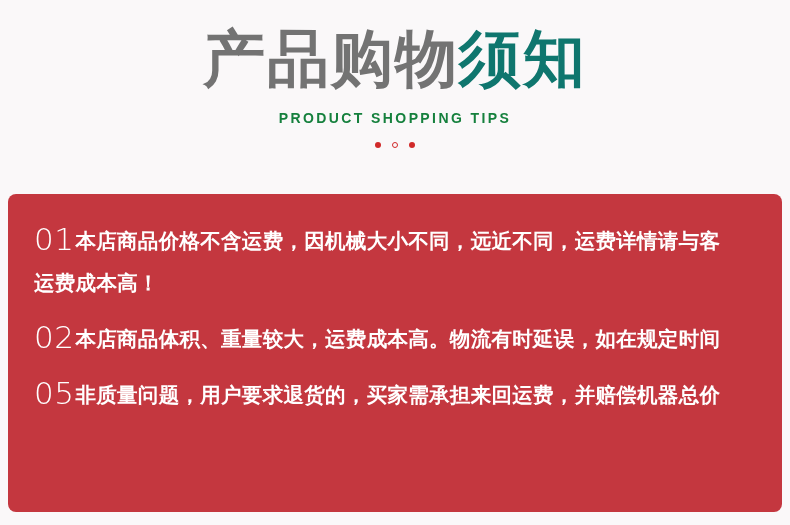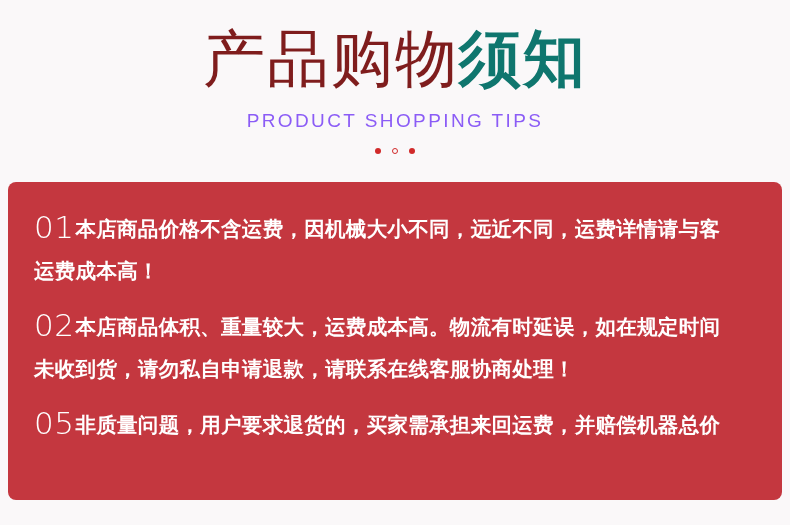--- a/index.html
+++ b/index.html
@@ -32,8 +32,8 @@
     font-weight: 400;
   }
   .title-plain {
-    color: #7f1d1d;
-    font-weight: 400;
+    color: #737373;
+    font-weight: 700;
   }
   .title-accent {
     color: #0f766e;

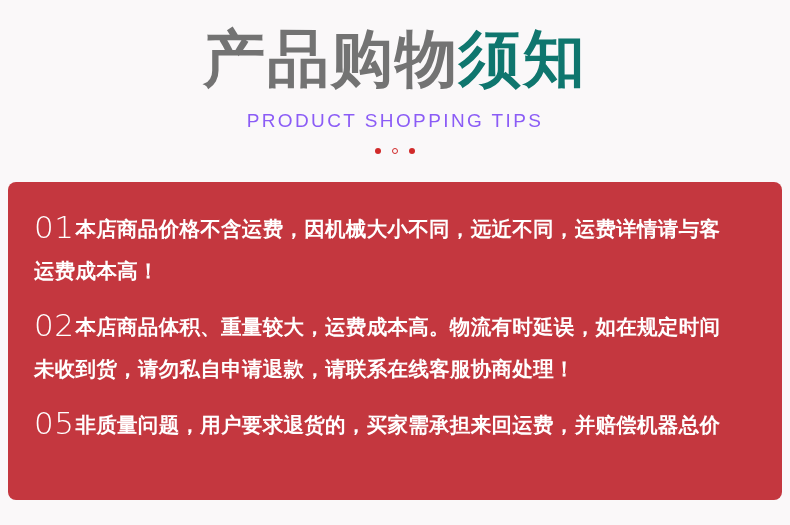--- a/index.html
+++ b/index.html
@@ -42,10 +42,10 @@
 
   .subtitle {
     margin-top: 14px;
-    font-size: 19px;
+    font-size: 14px;
     letter-spacing: 2.4px;
-    color: #8b5cf6;
-    font-weight: 400;
+    color: #15803d;
+    font-weight: 700;
     white-space: nowrap;
   }
 

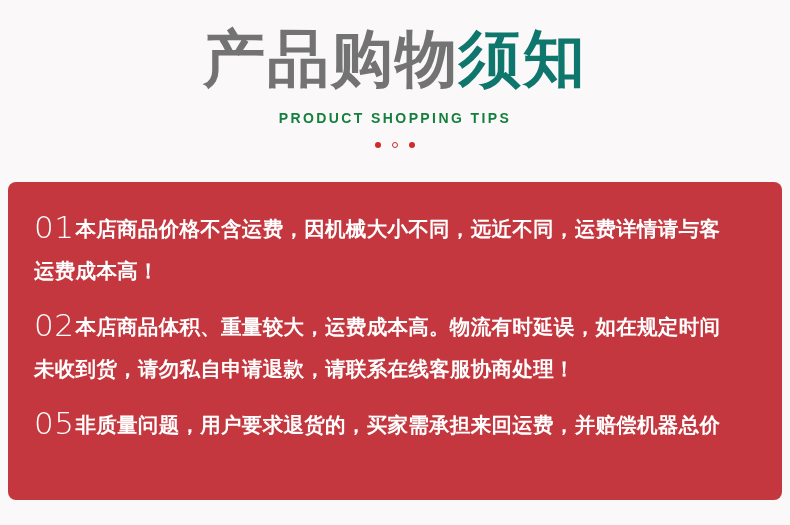--- a/index.html
+++ b/index.html
@@ -76,7 +76,7 @@
   .notice-panel {
     position: absolute;
     left: 8px;
-    top: 182px;
+    top: 194px;
     width: 774px;
     height: 318px;
     background: #c4373f;

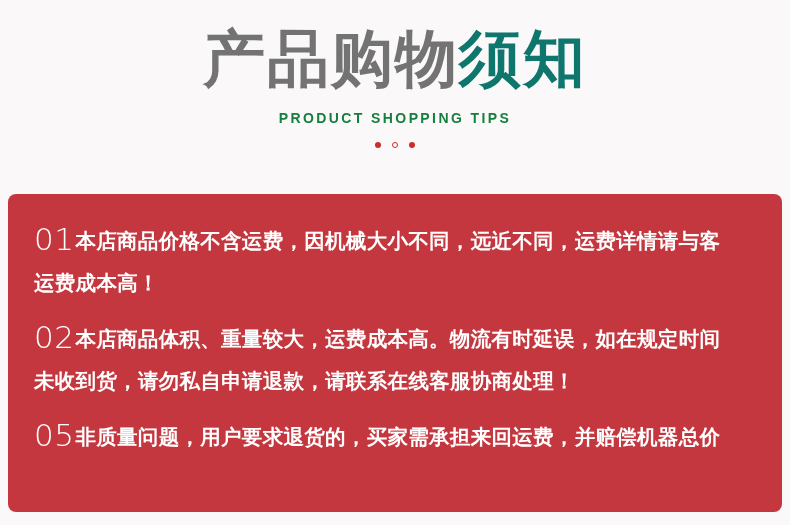--- a/index.html
+++ b/index.html
@@ -151,9 +151,6 @@
     <div class="notice-line">
       <span class="notice-num">02</span><span class="notice-text">本店商品体积、重量较大，运费成本高。物流有时延误，如在规定时间</span>
     </div>
-    <div class="notice-line">
-      <span class="notice-text">未收到货，请勿私自申请退款，请联系在线客服协商处理！</span>
-    </div>
   </div>
 
   <div class="notice-item">

